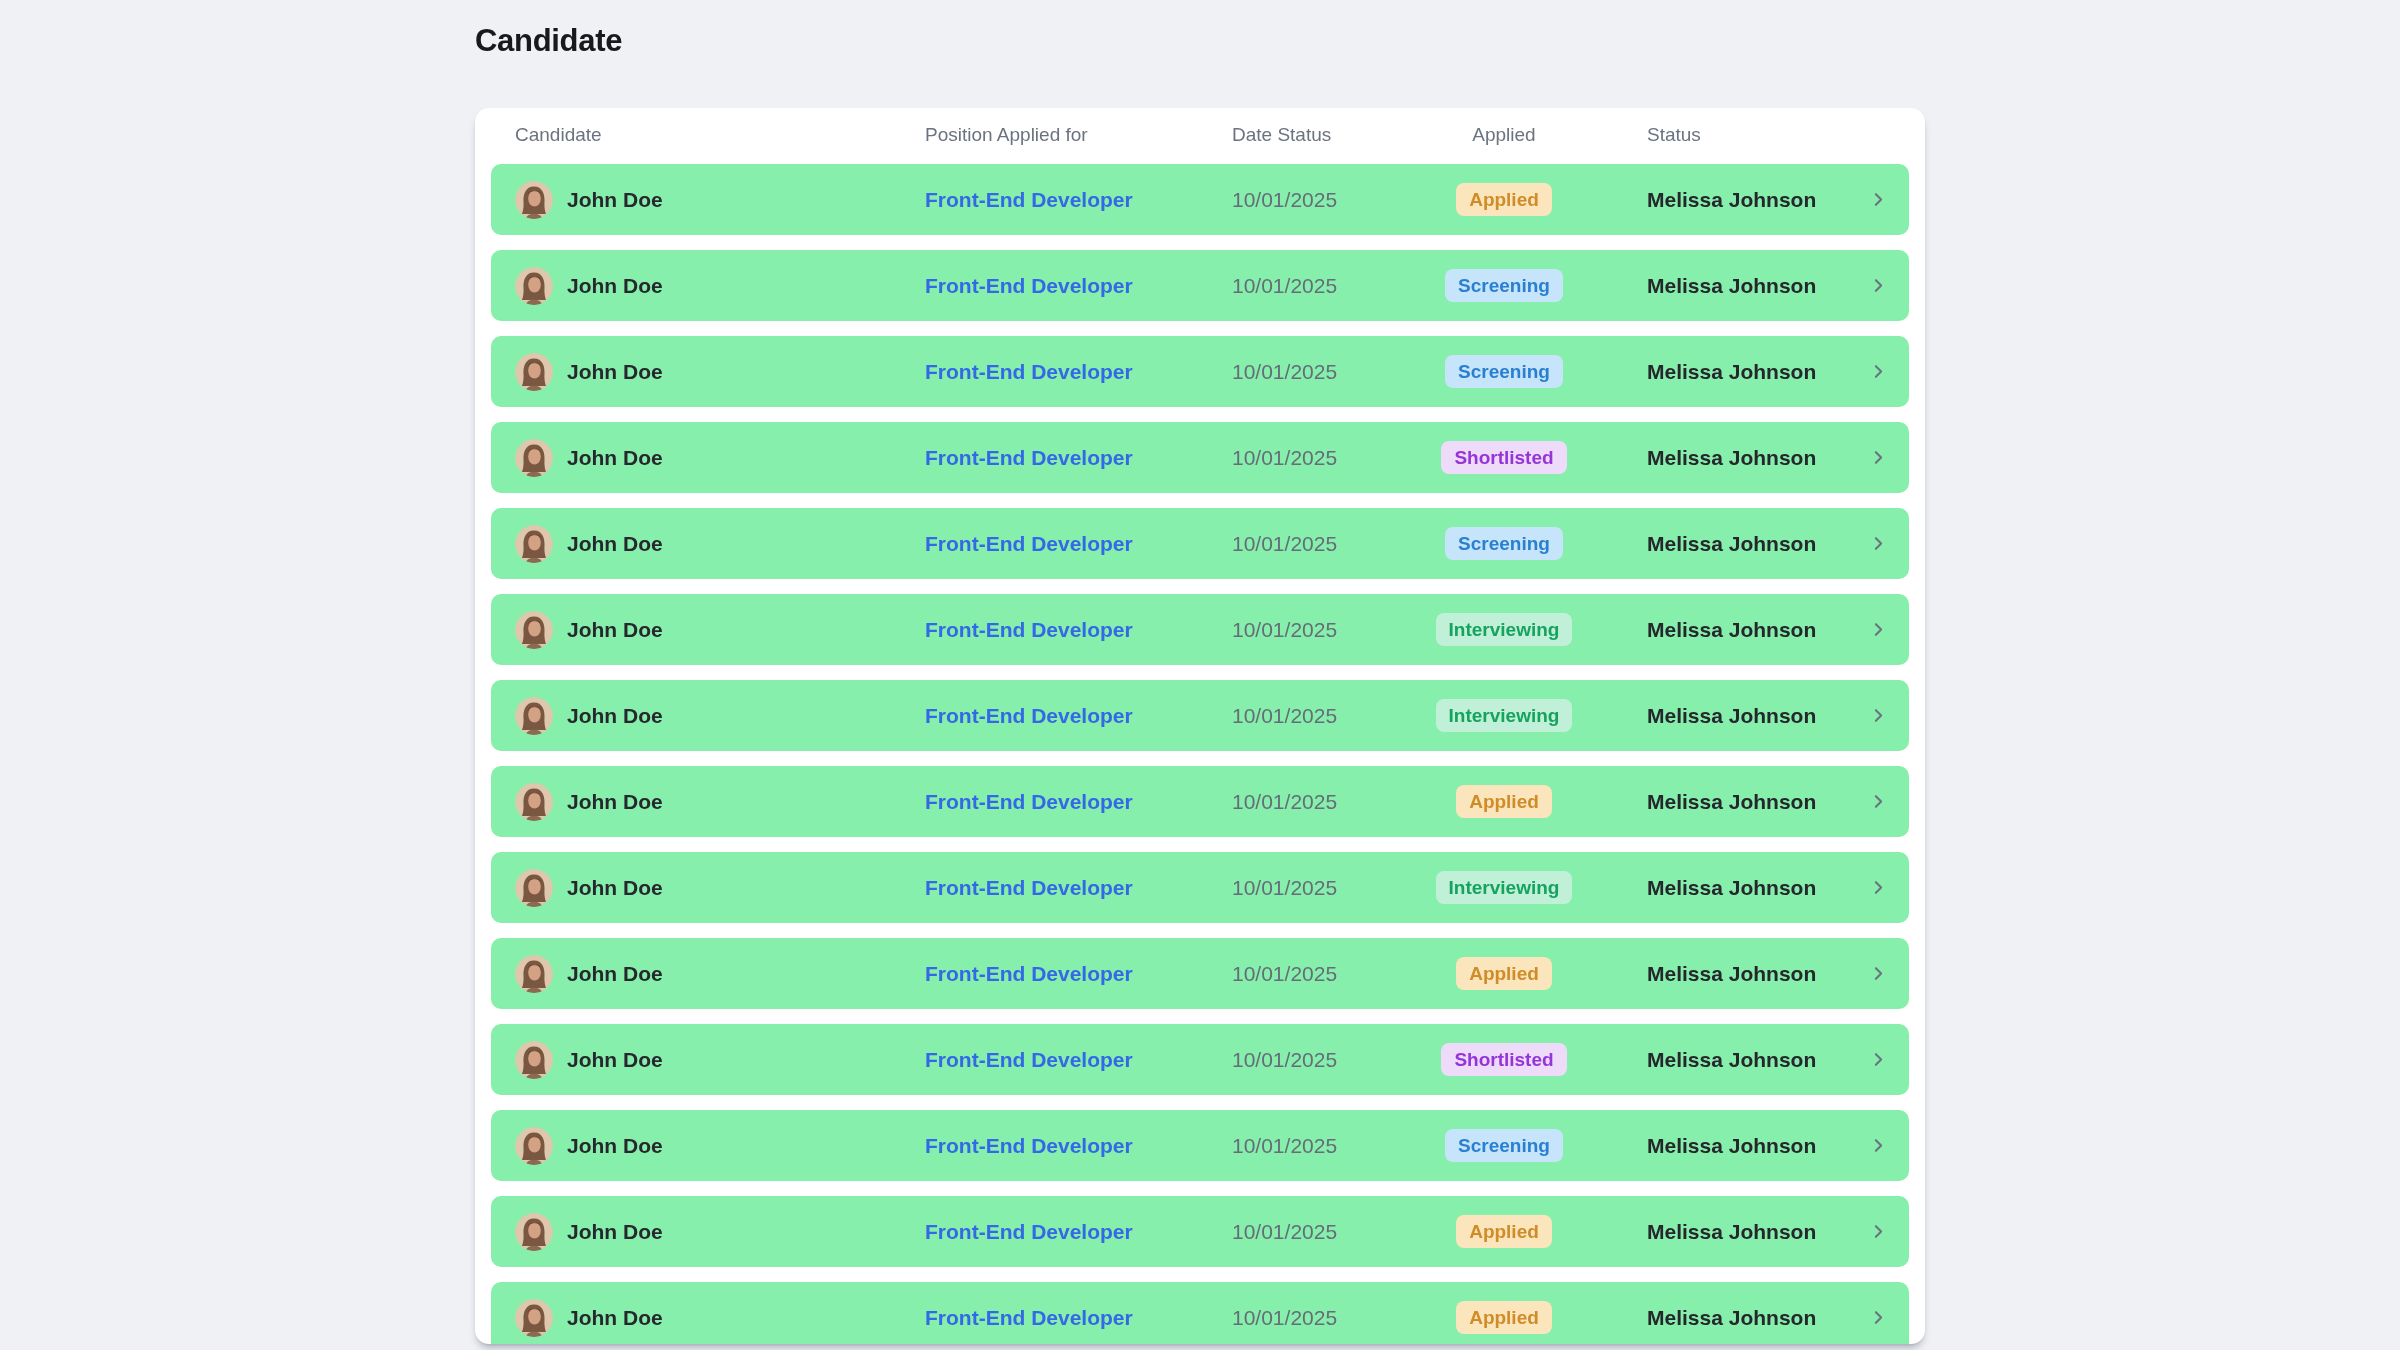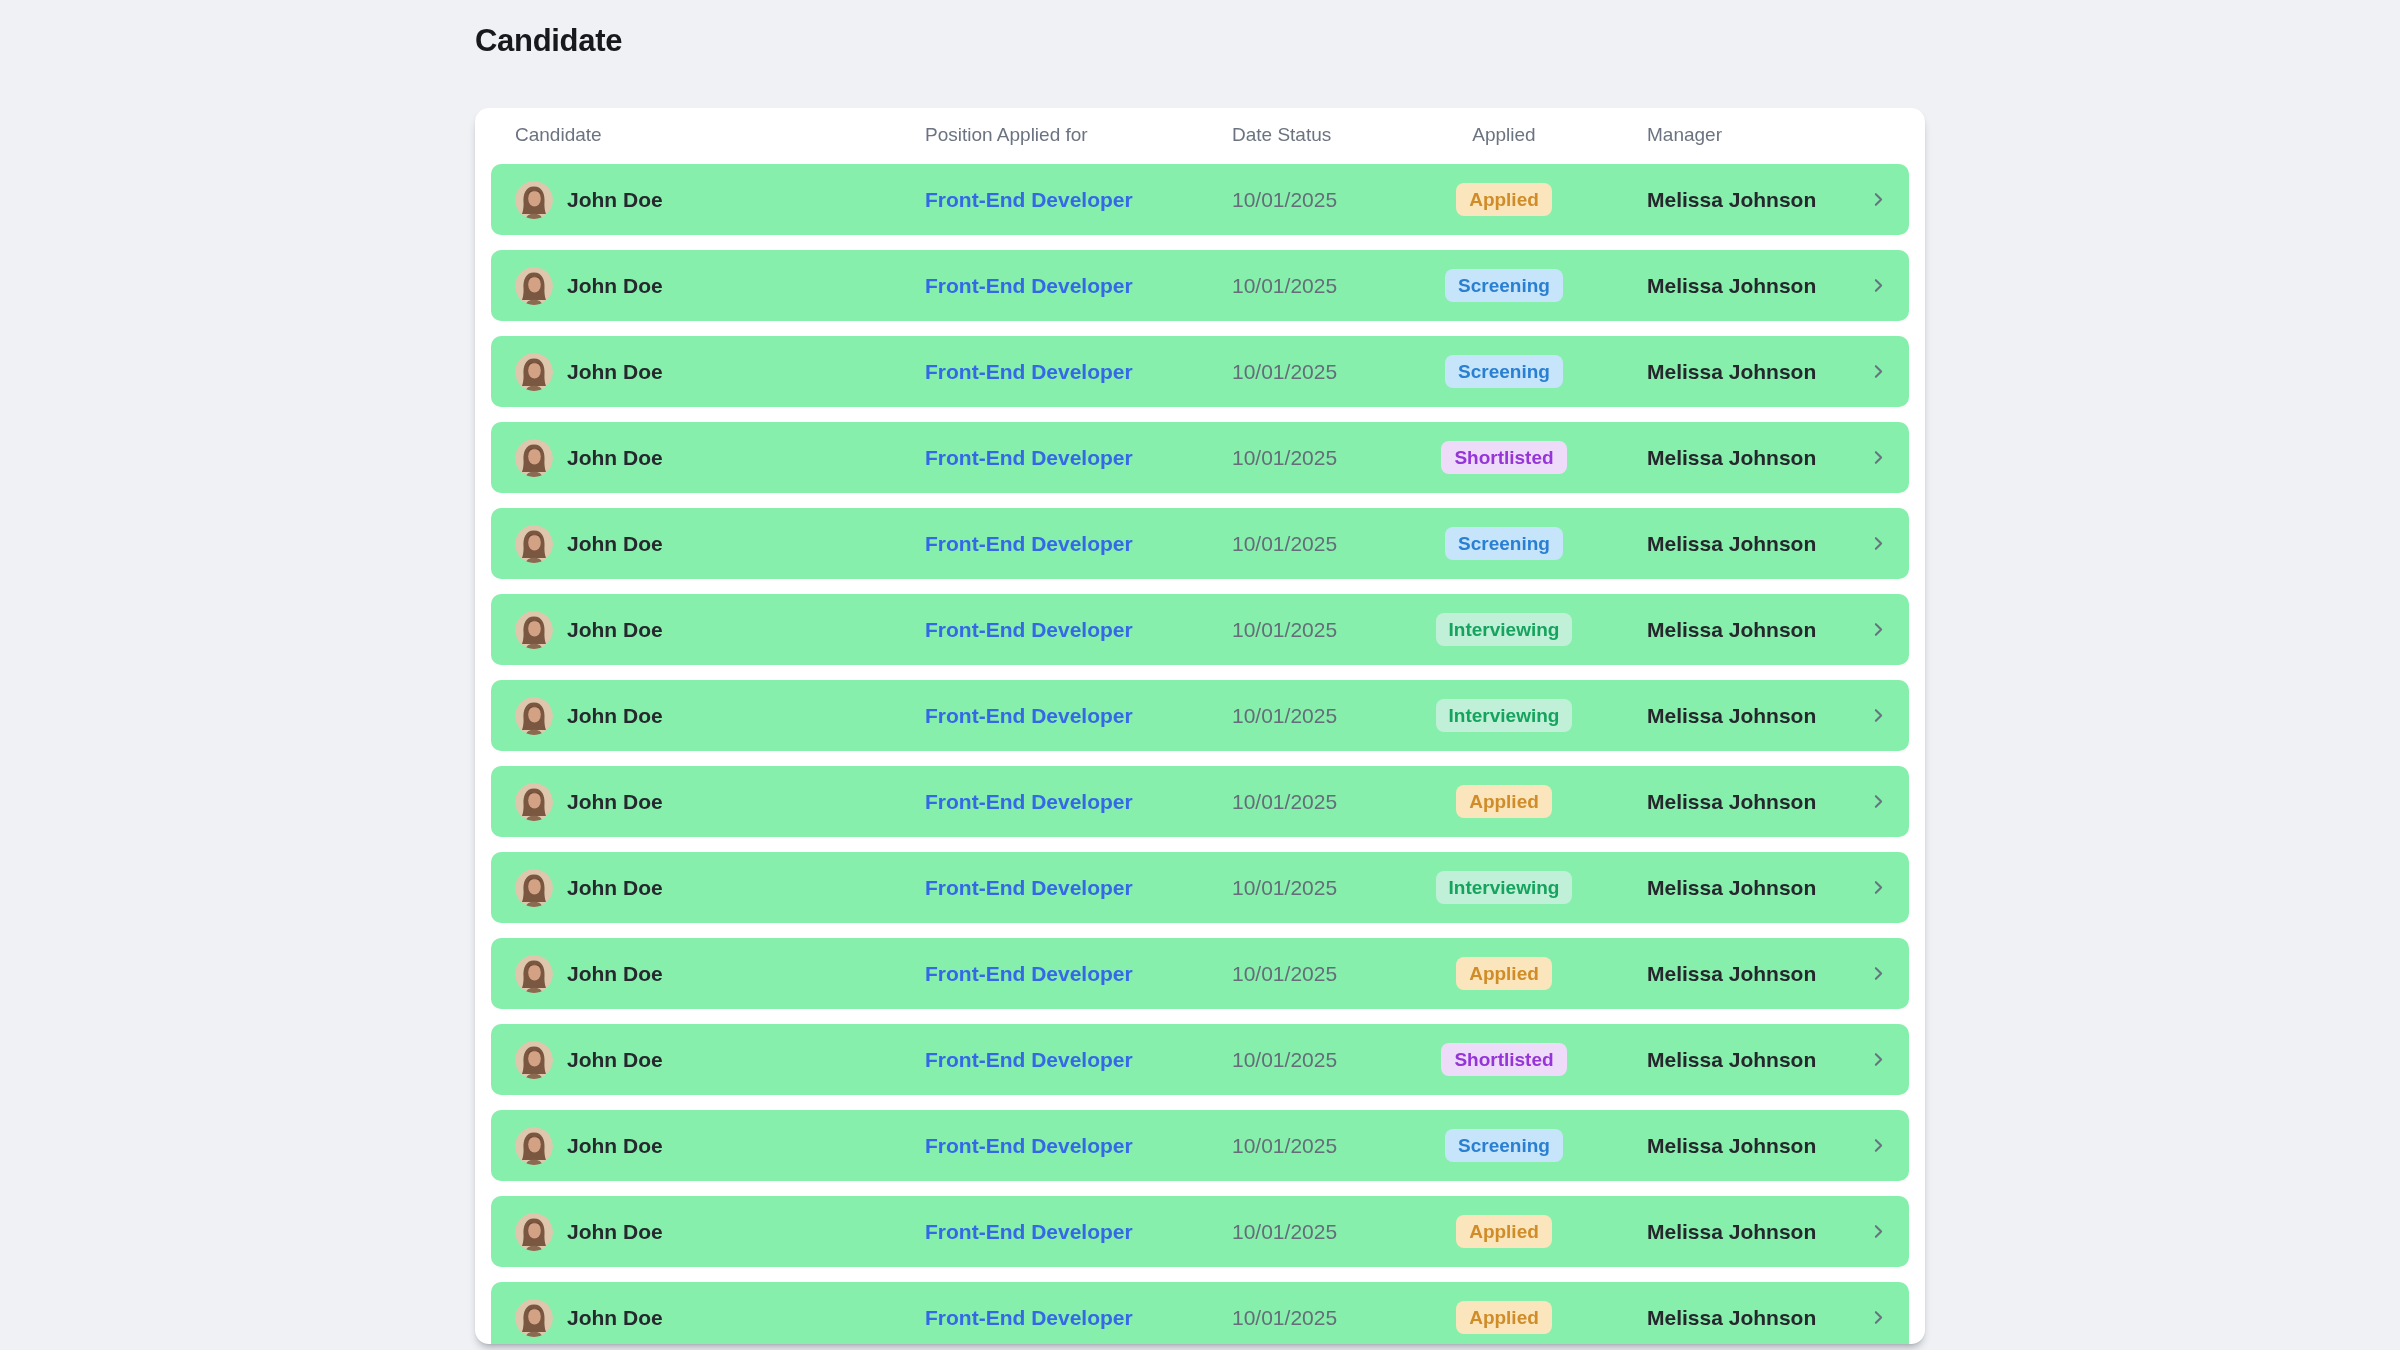--- a/index.html
+++ b/index.html
@@ -100,7 +100,7 @@
       <span class="c-position">Position Applied for</span>
       <span class="c-date">Date Status</span>
       <span class="c-status">Applied</span>
-      <span class="c-manager">Manager</span>
+      <span class="c-manager">Status</span>
       <span class="c-chev"></span>
     </div>
 

